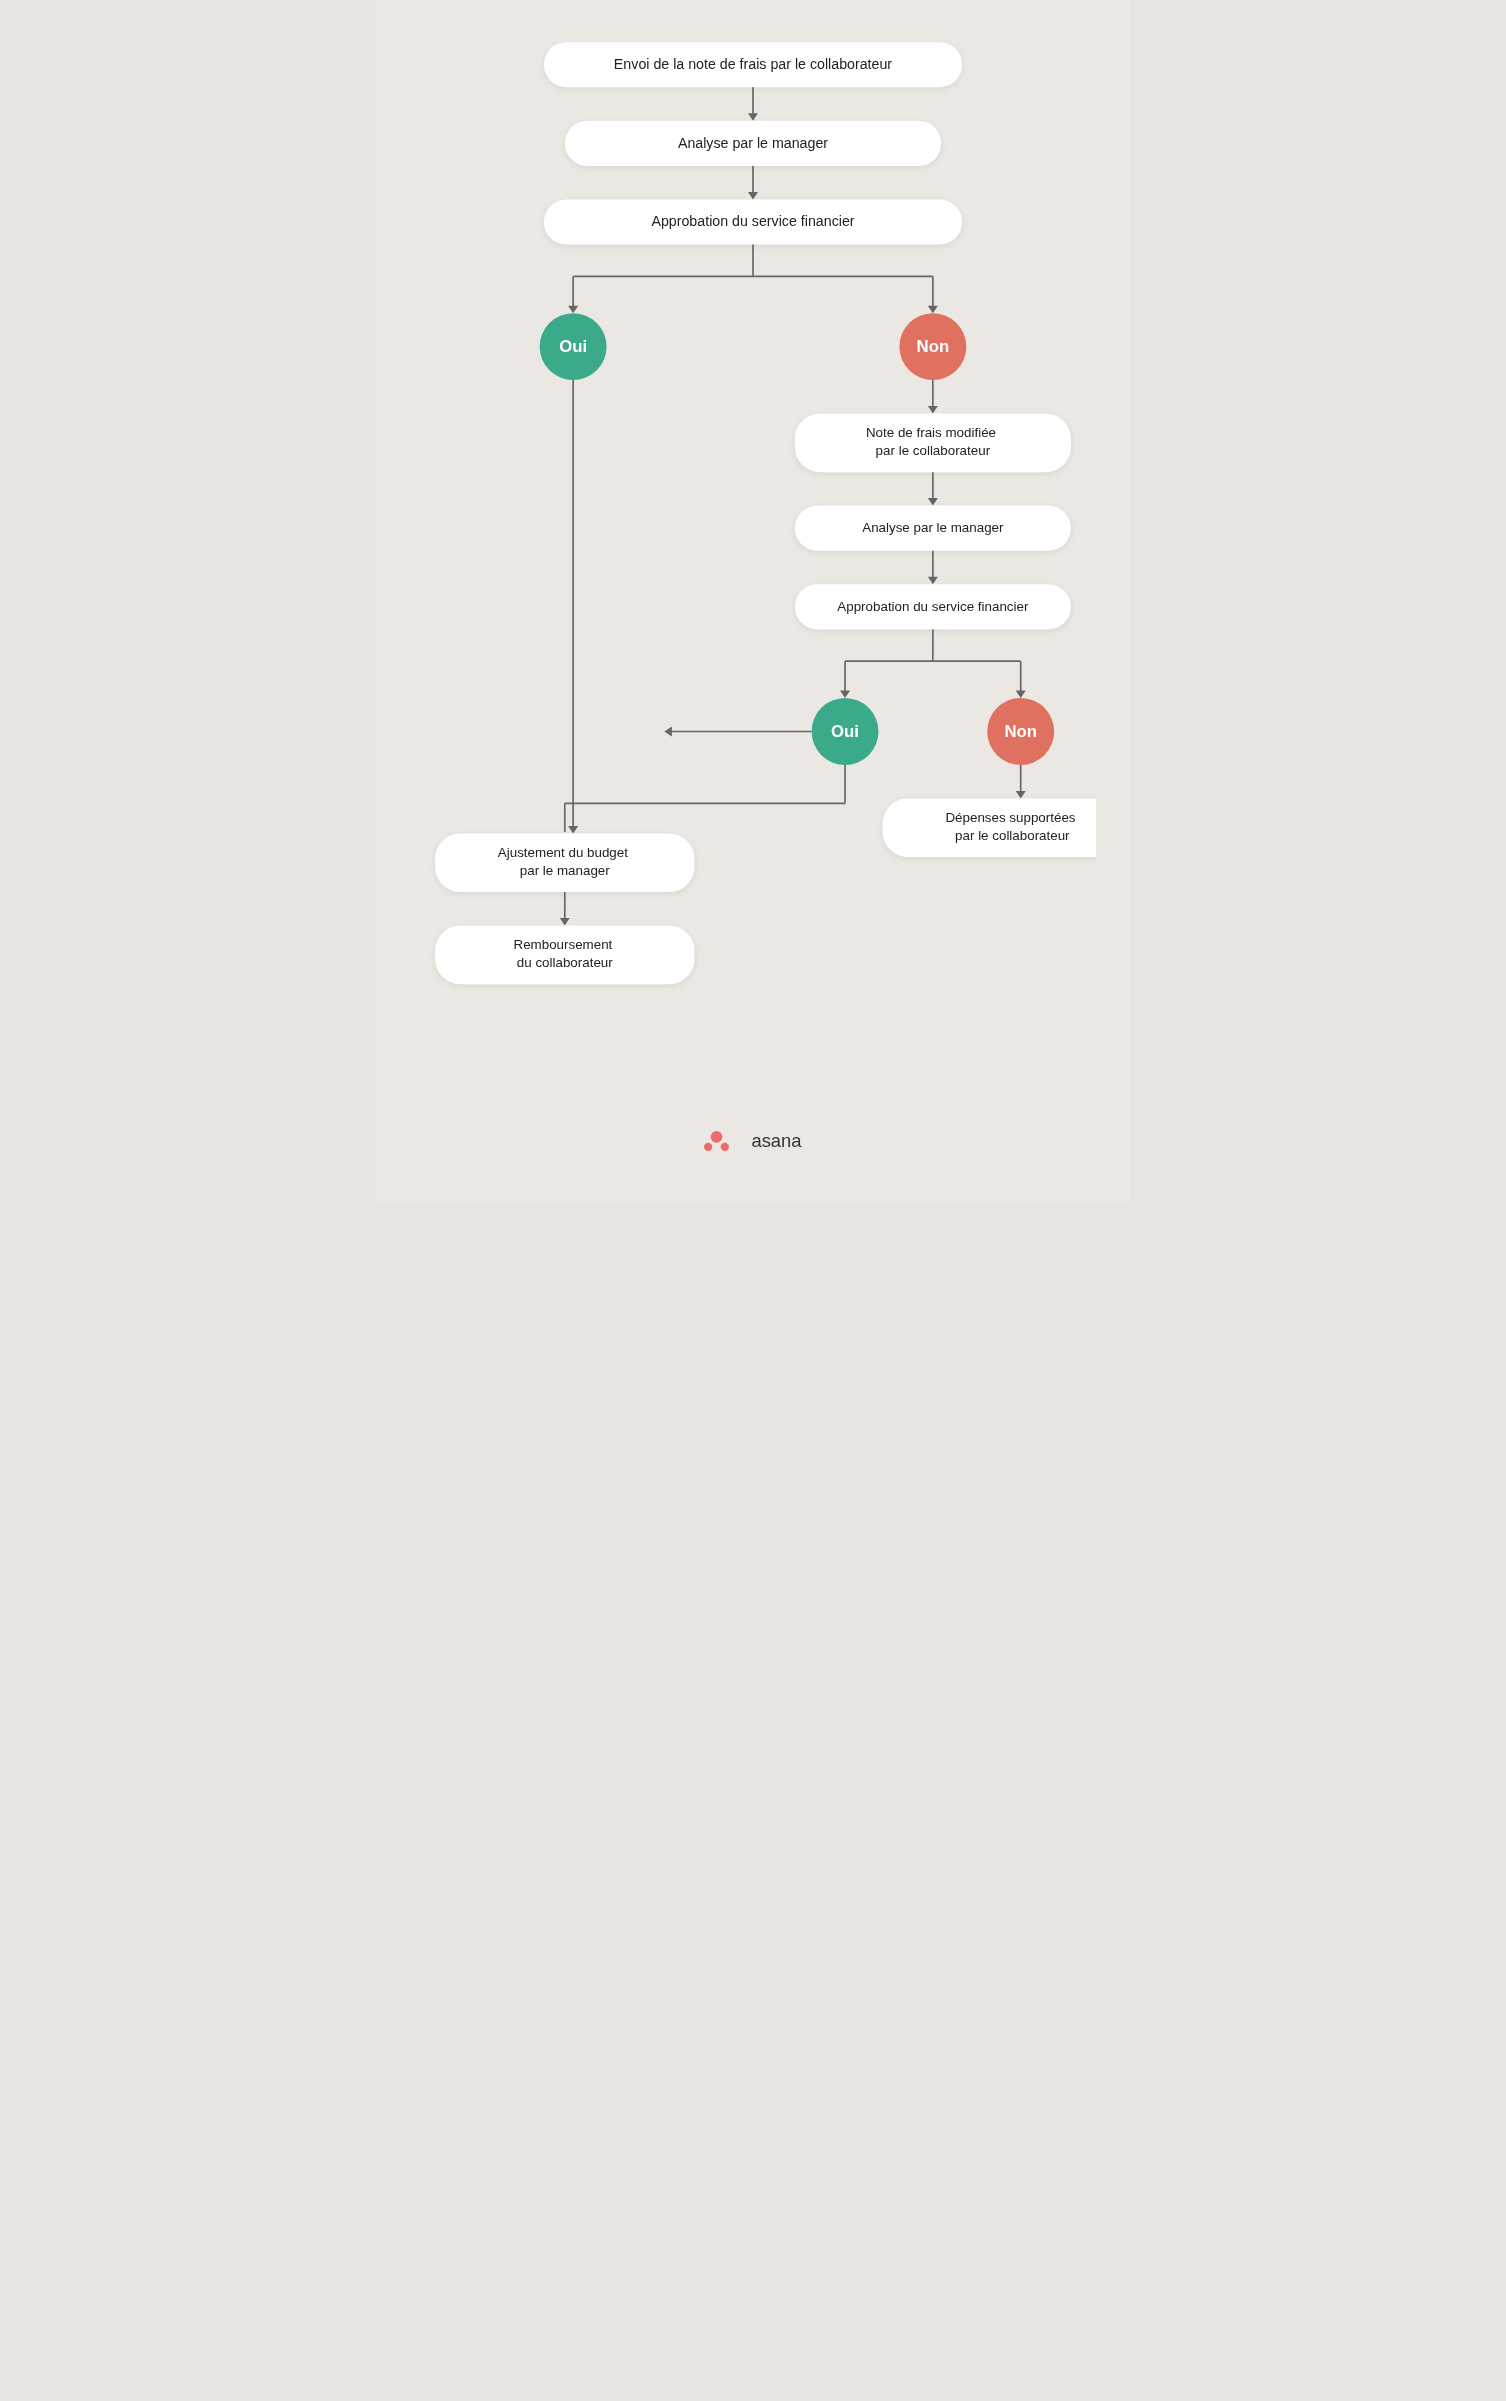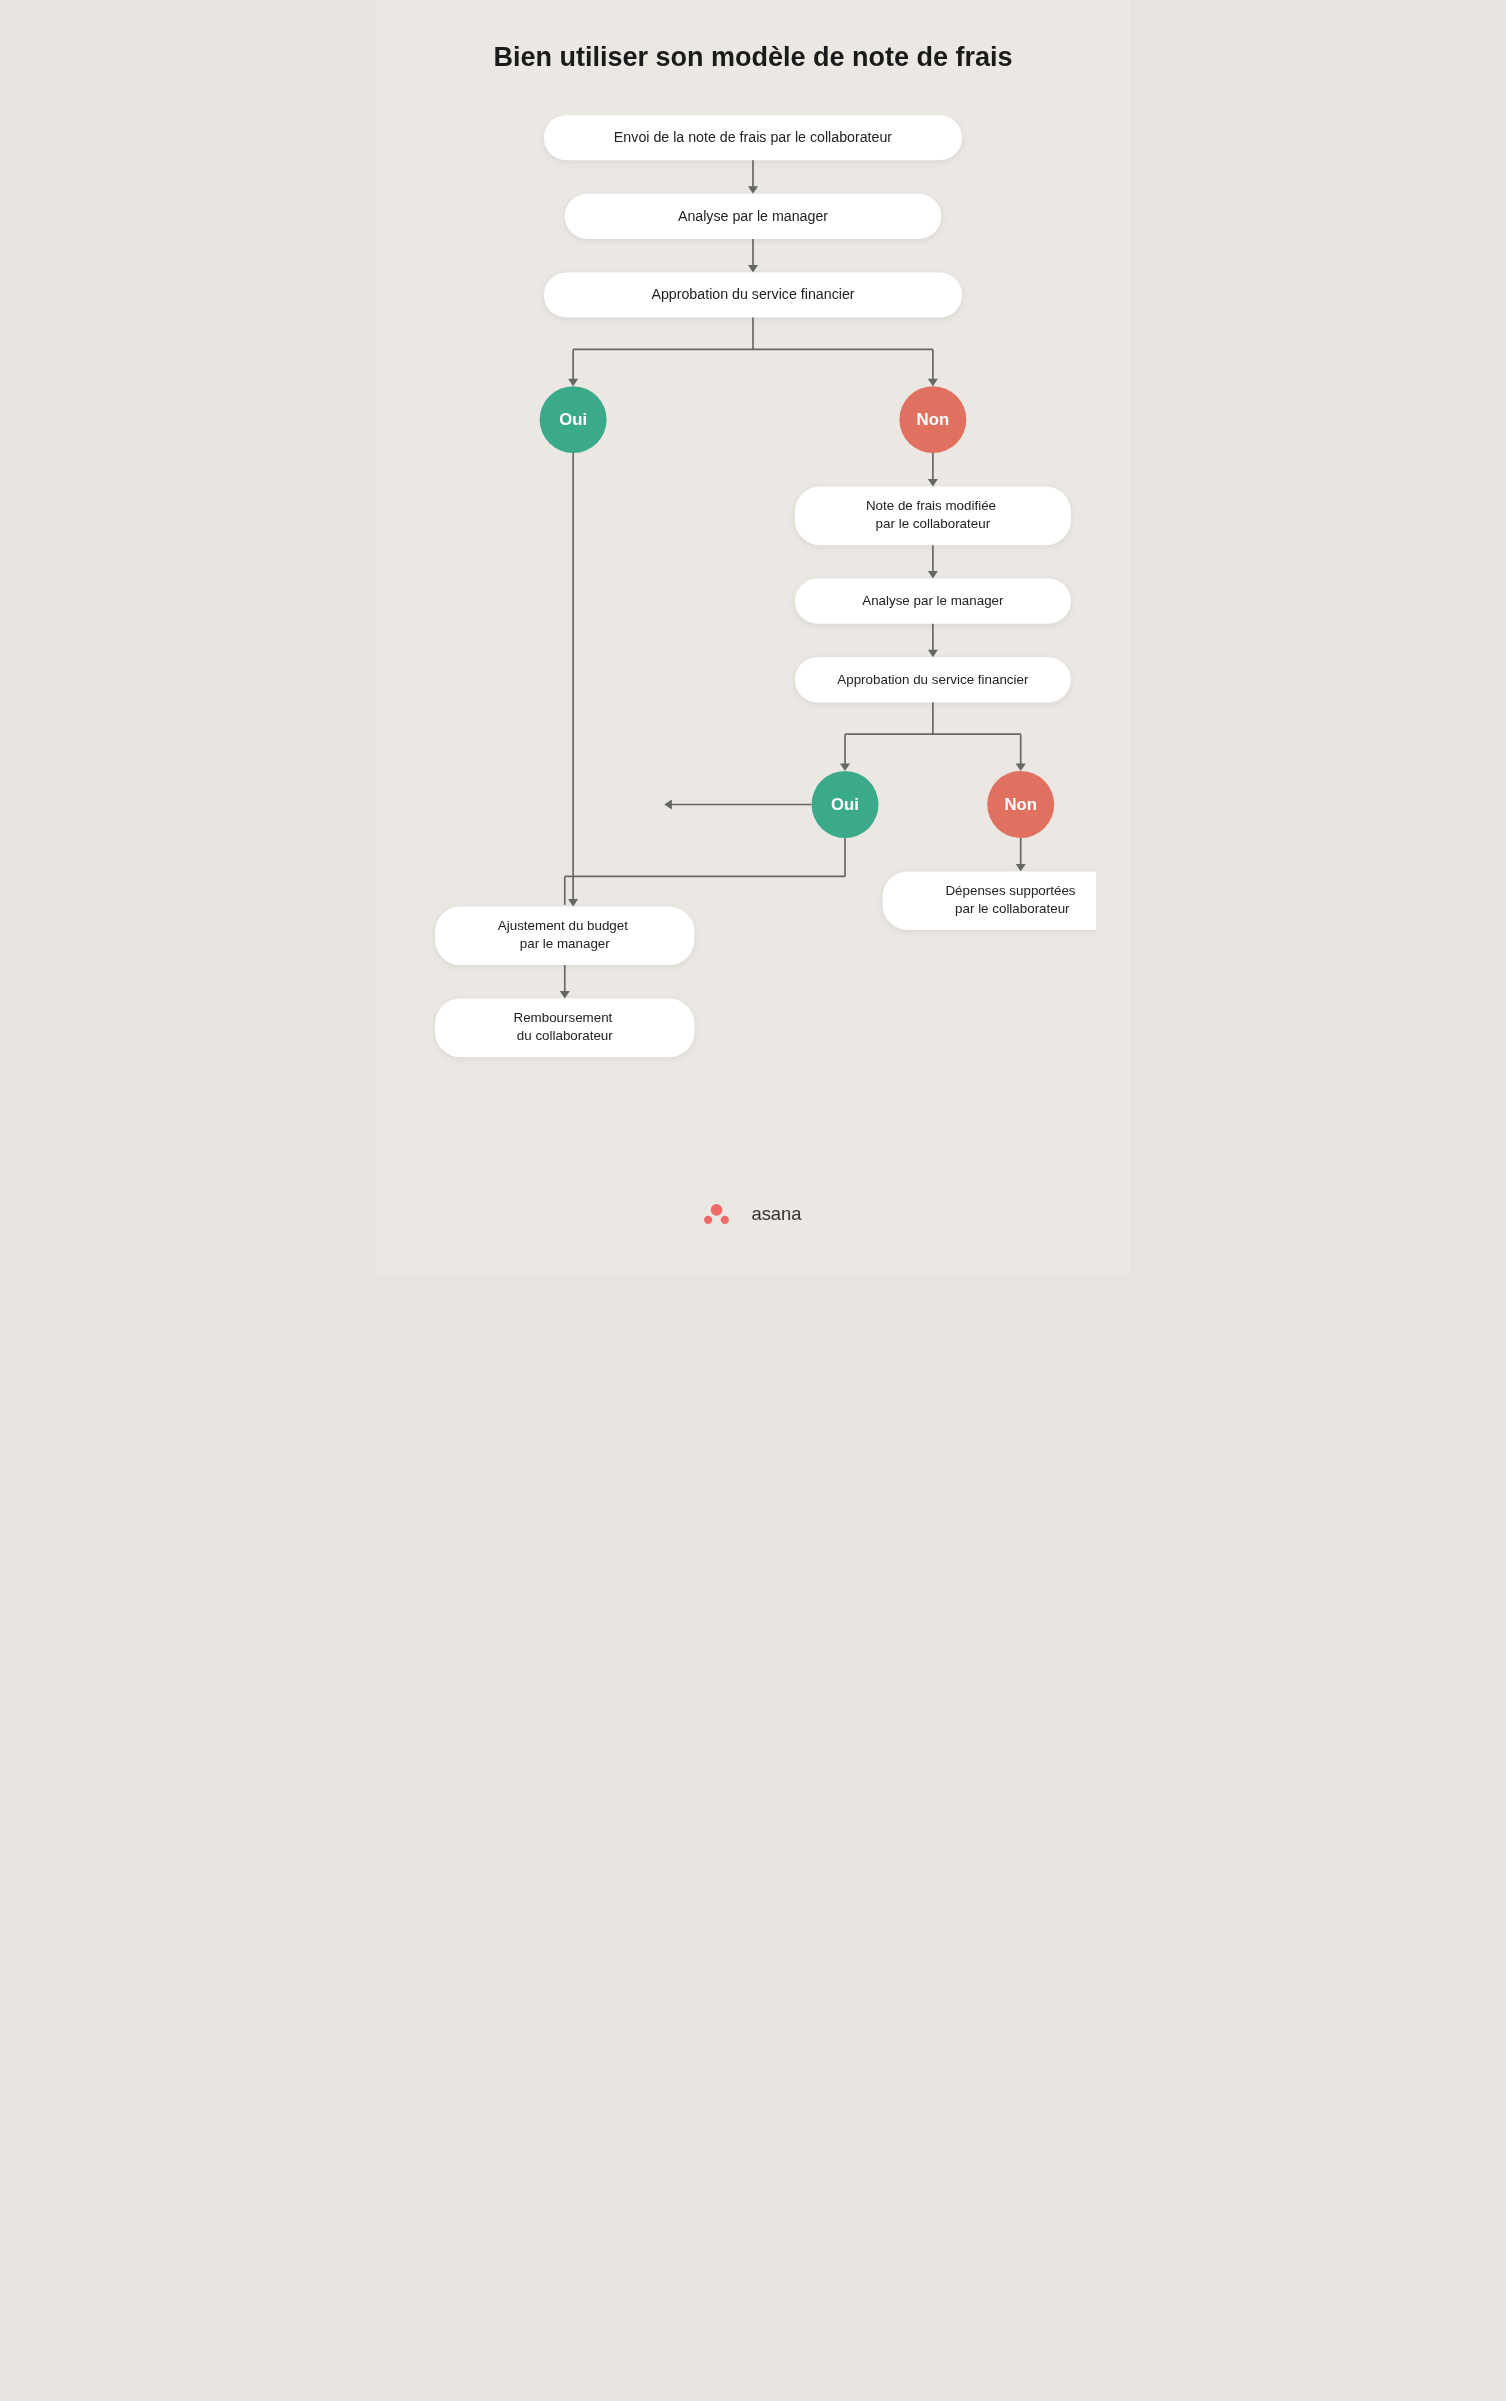--- a/index.html
+++ b/index.html
@@ -60,7 +60,6 @@
 <body>
 
 <div class="page">
-  <h1 class="title">Bien utiliser son modèle de note de frais</h1>
 
   <svg width="686" height="1046" viewBox="0 0 820 1250" xmlns="http://www.w3.org/2000/svg">
 

